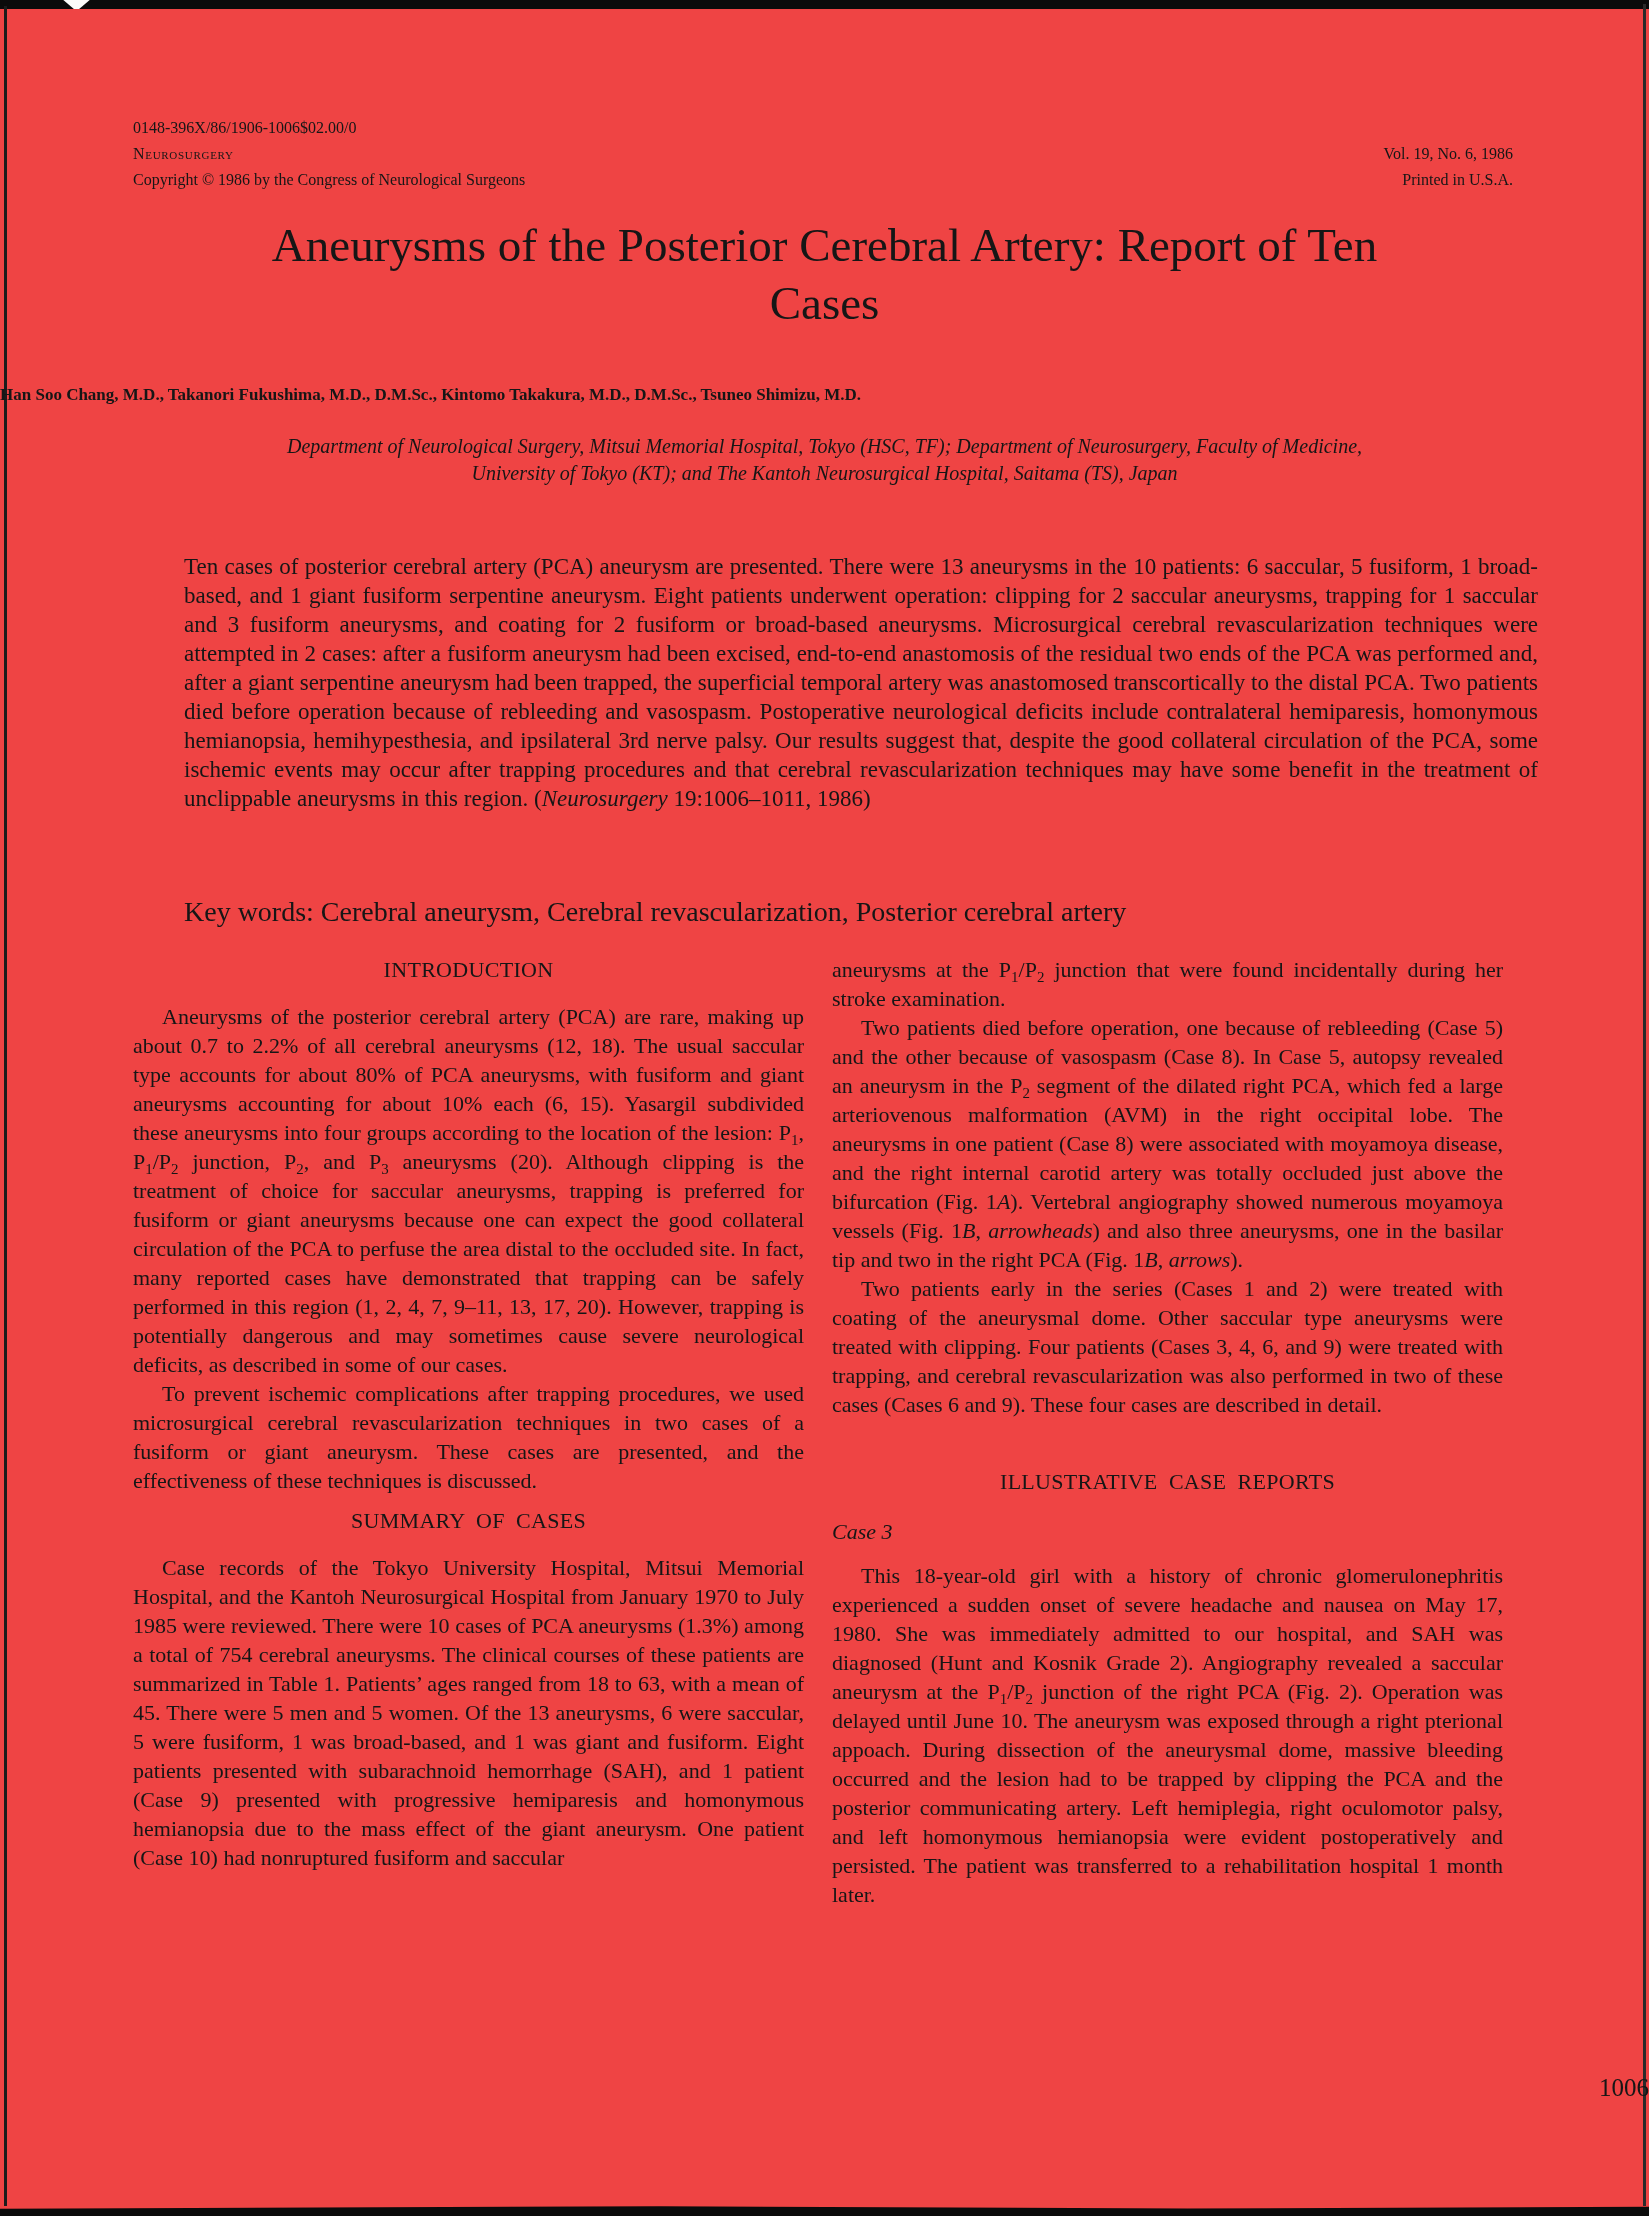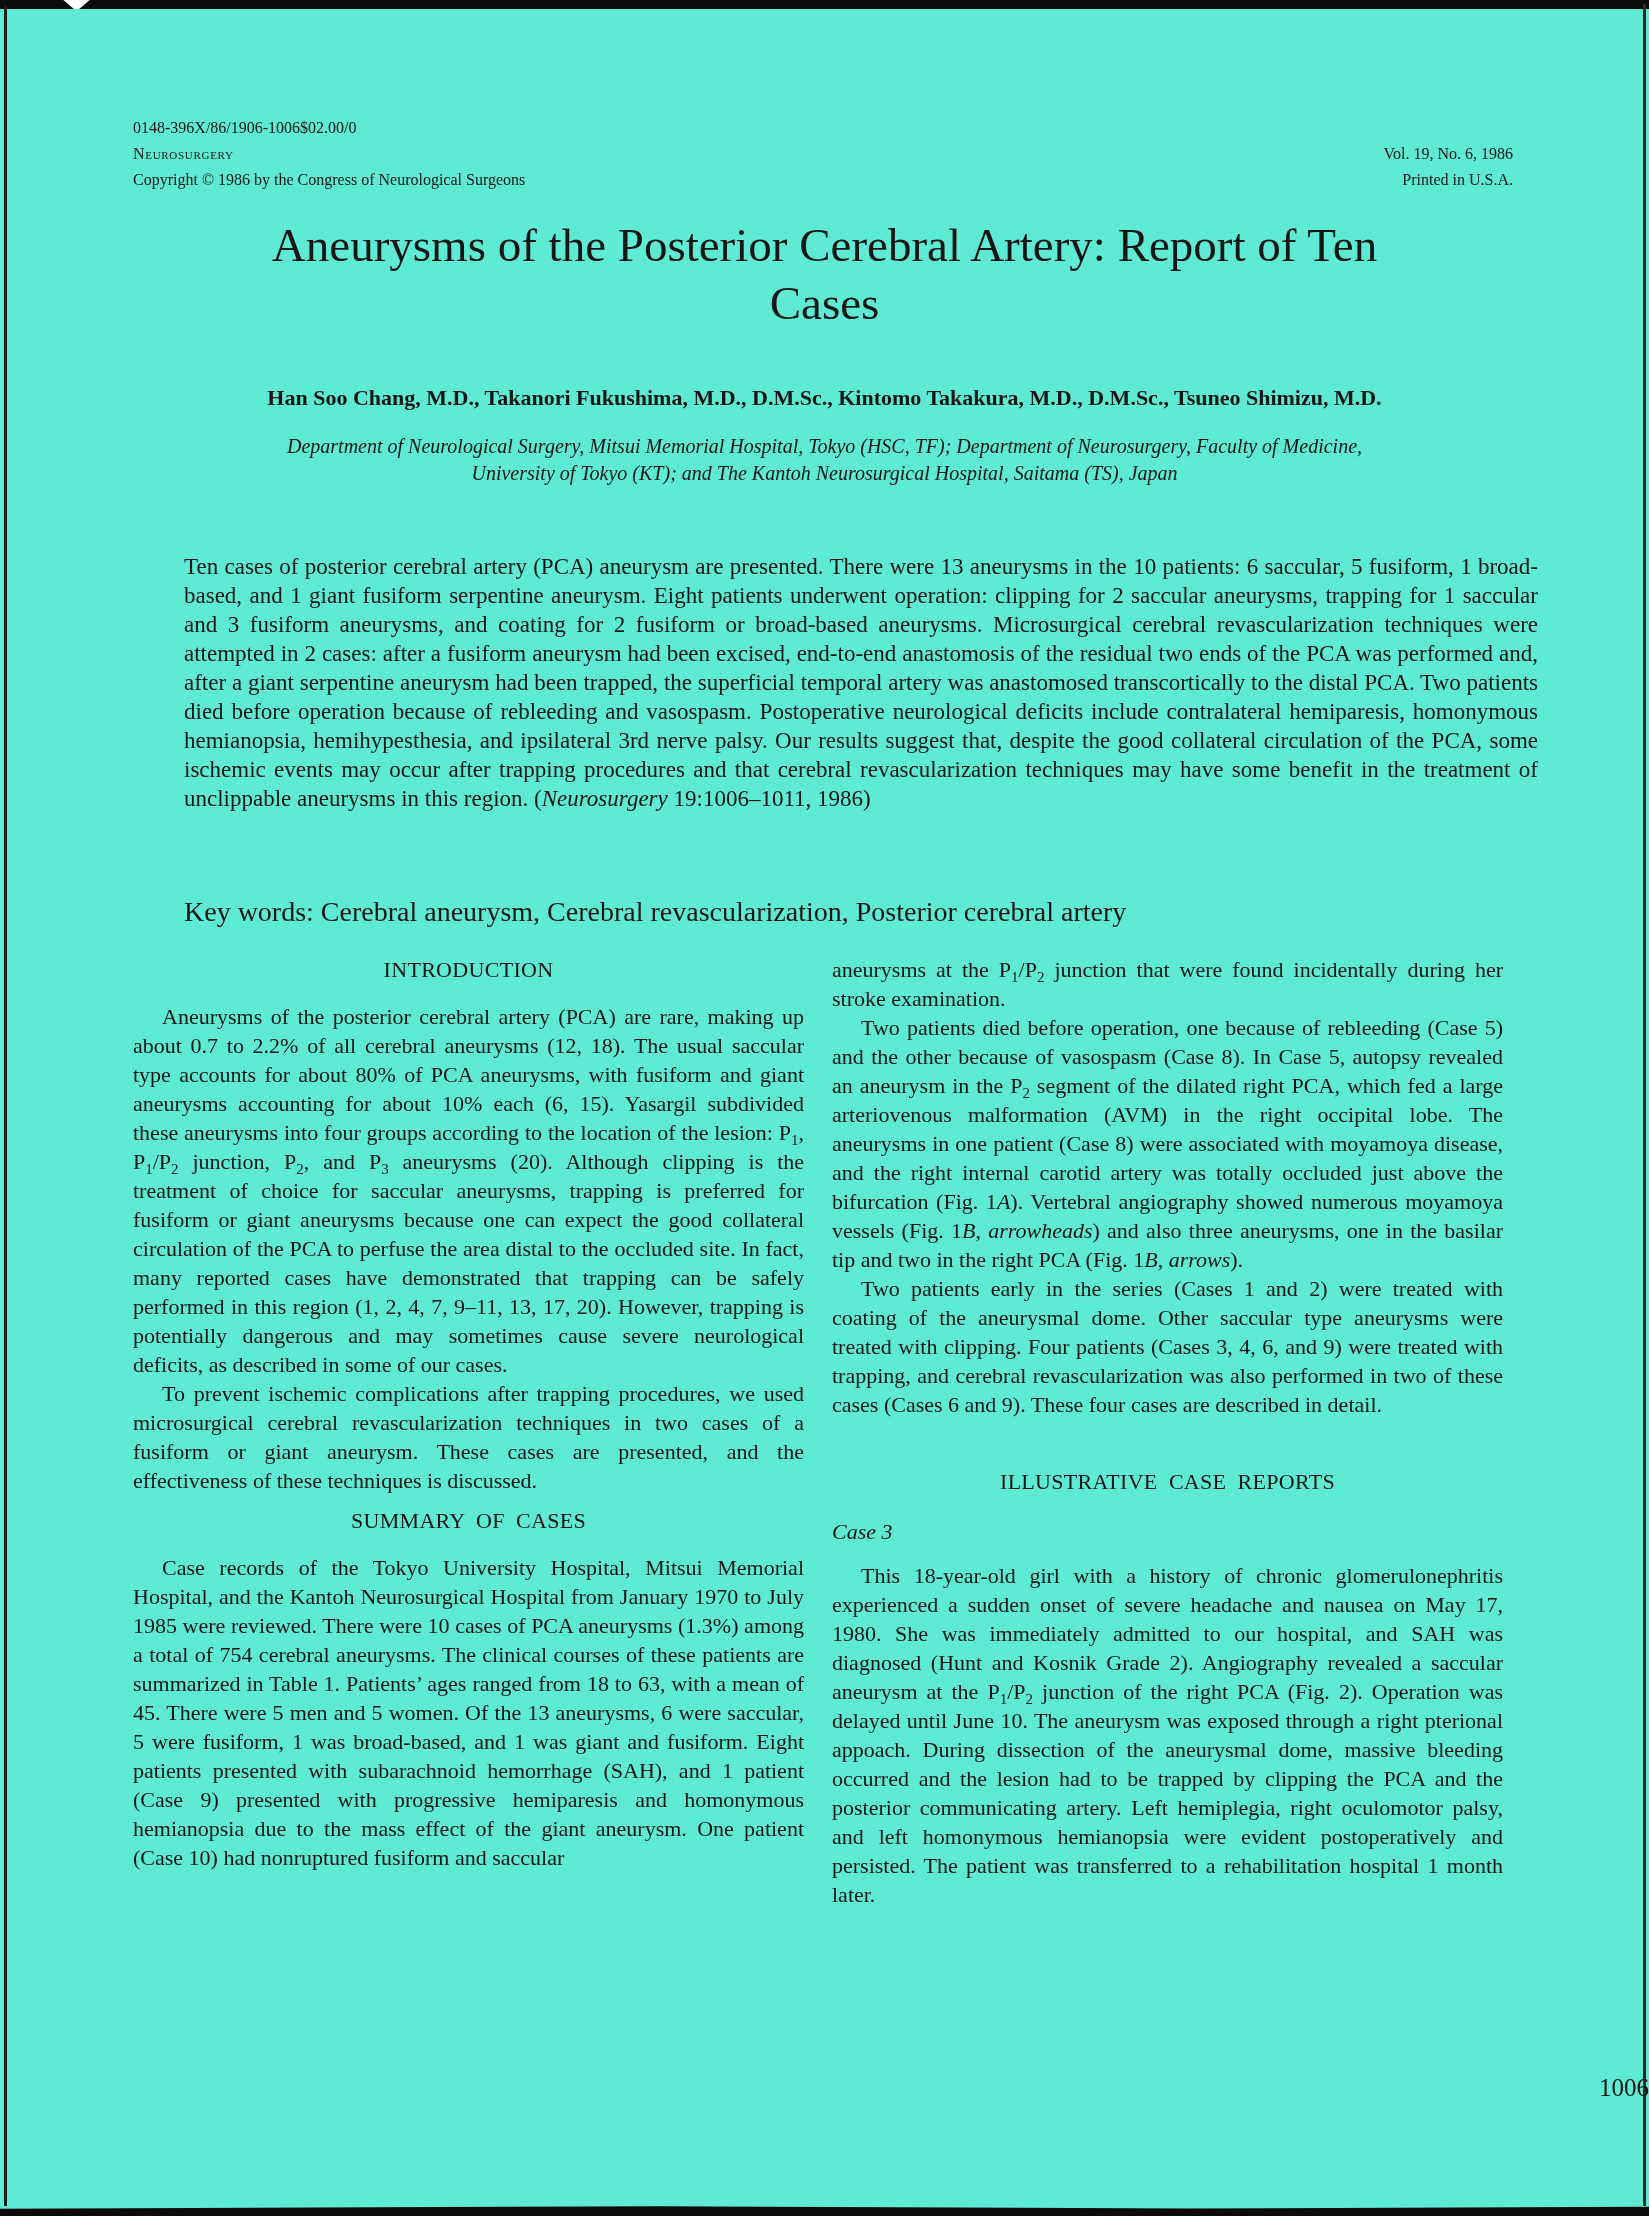--- a/index.html
+++ b/index.html
@@ -6,7 +6,7 @@
   #sheet {
     position:relative;
     width:1649px; height:2216px;
-    background:#5eead4;
+    background:#ef4444;
     color:#161616;
     font-family:"Liberation Serif","DejaVu Serif",serif;
     overflow:hidden;

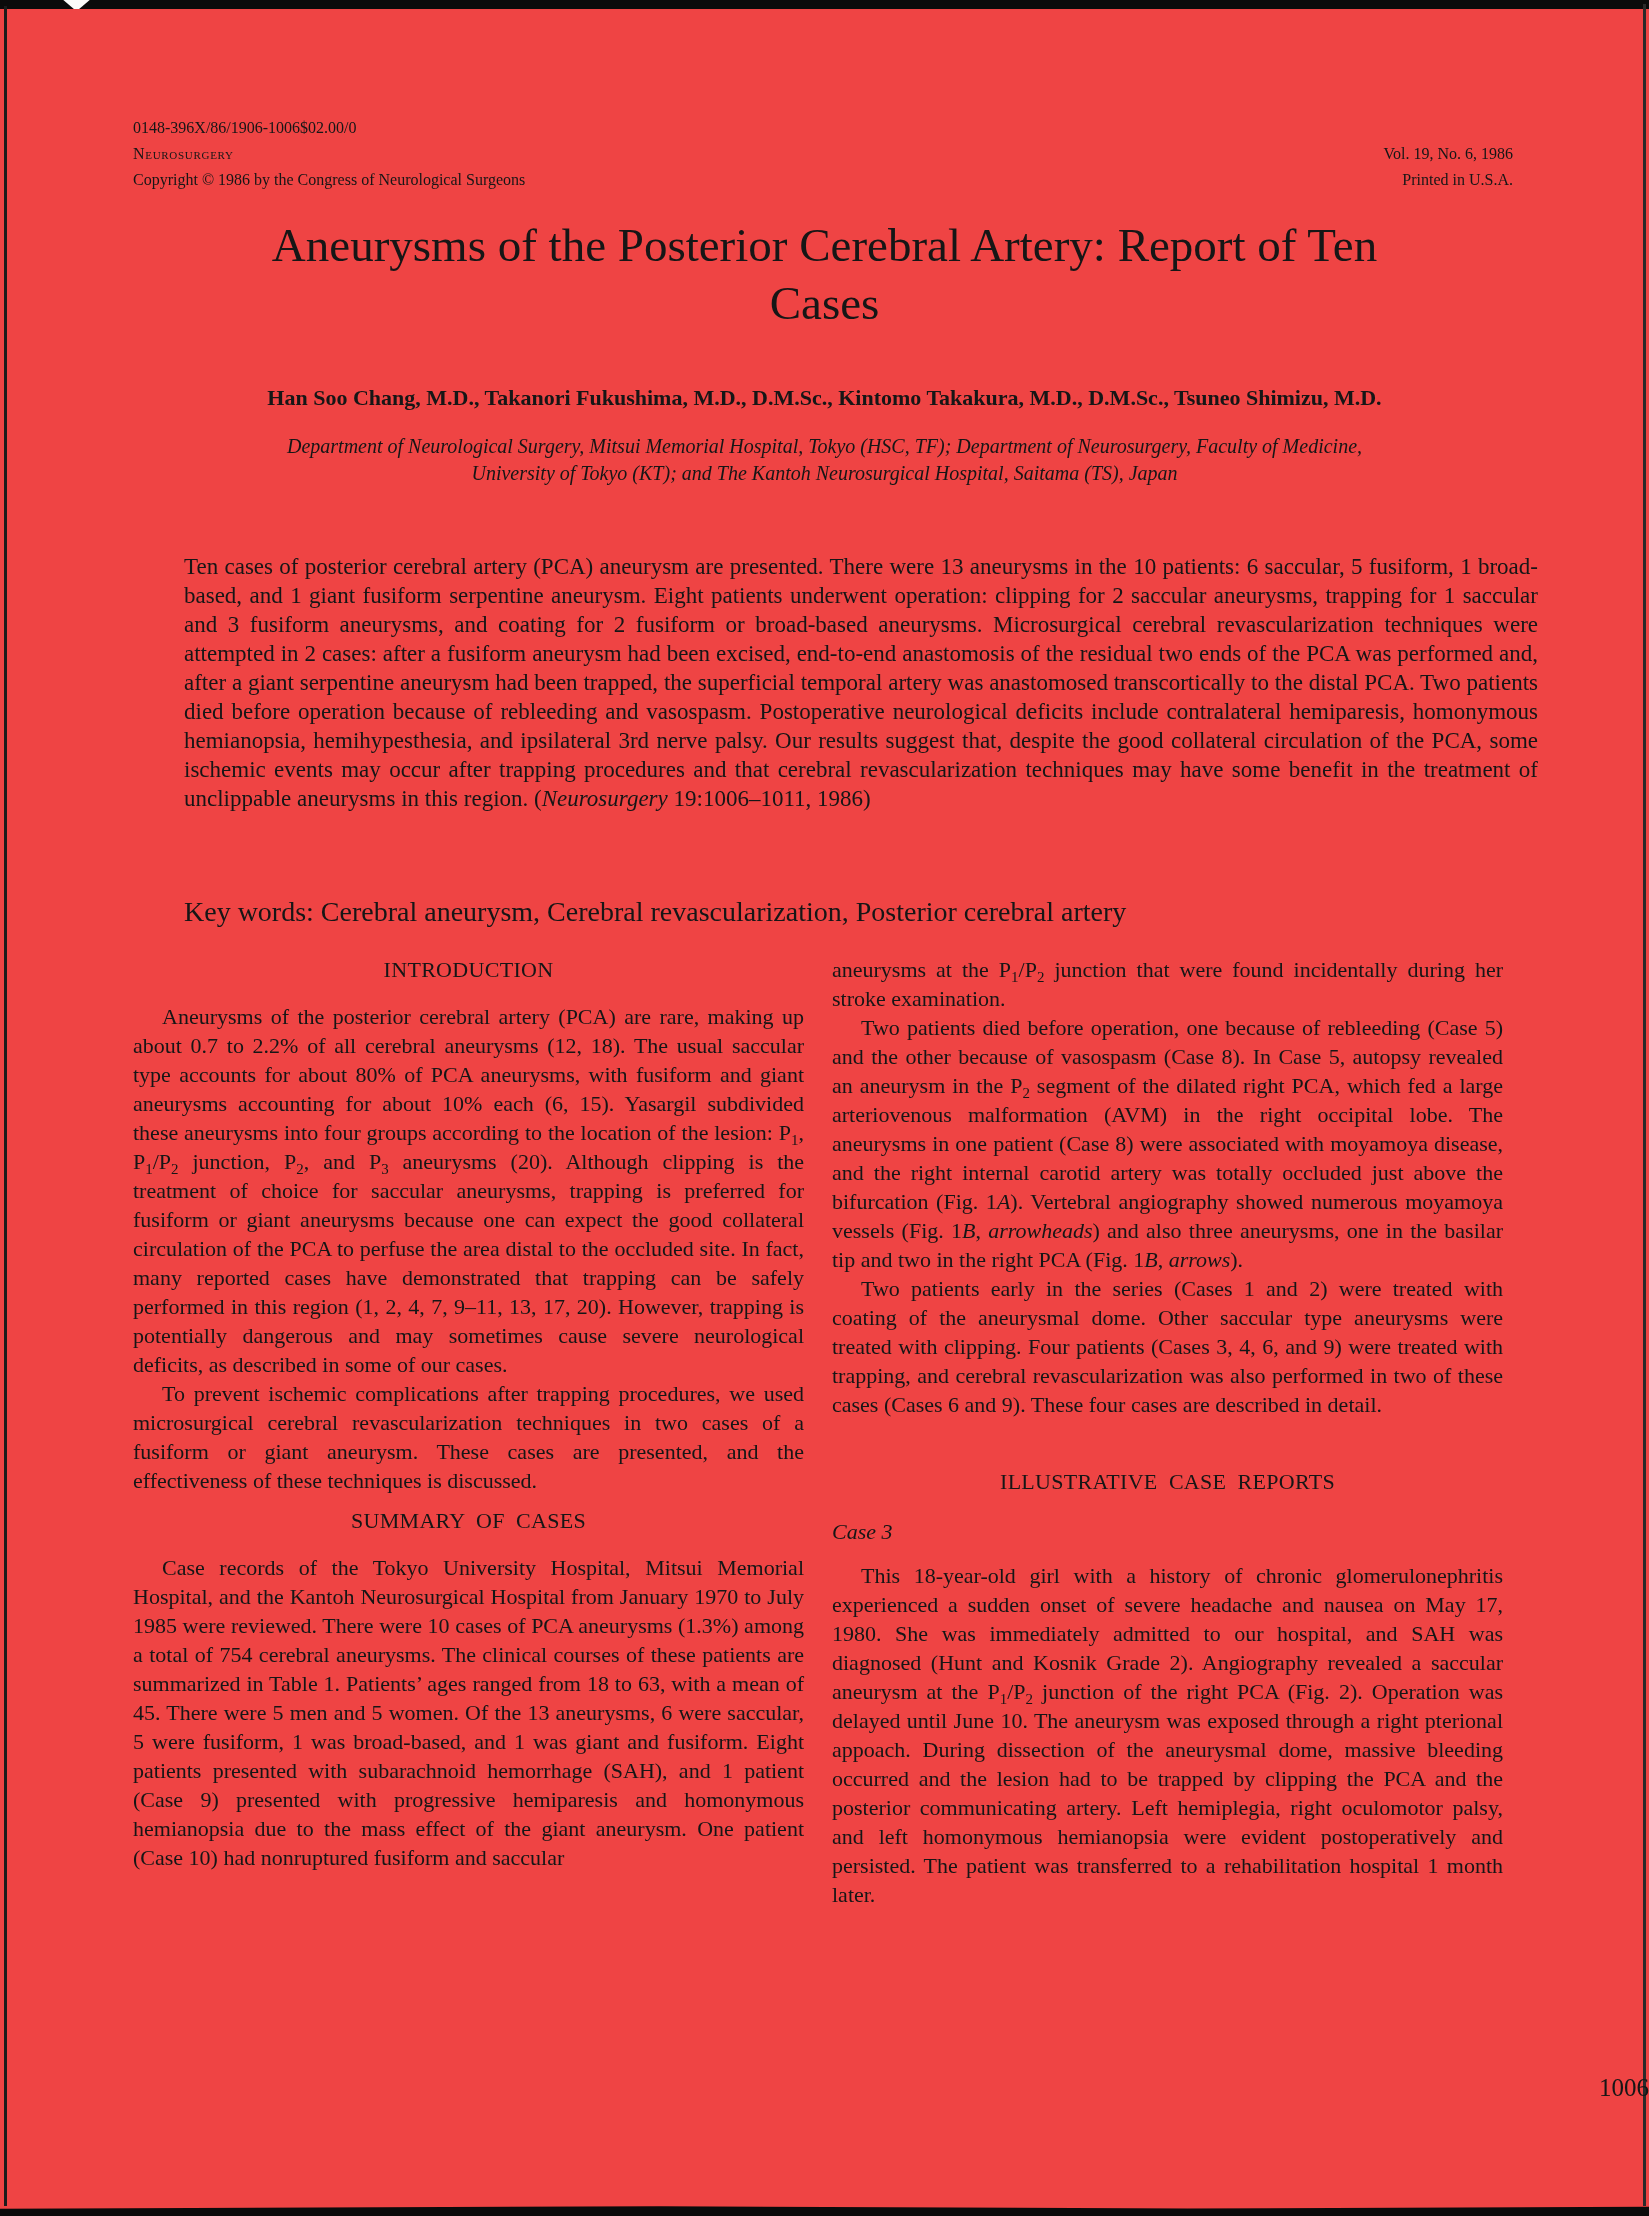--- a/index.html
+++ b/index.html
@@ -32,8 +32,8 @@
   
   .title { position:absolute; top:216px; left:0; width:100%; text-align:center;
     font-size:47px; line-height:58px; }
-  .authors { position:absolute; top:385px; left:0; width:100%; text-align:center;
-    font-size:22px; font-weight:bold; }
+  .authors { position:absolute; top:385px; left:0; width:100%; 
+    font-size:17px; font-weight:bold; }
   .affiliation { position:absolute; top:433px; left:0; width:100%; text-align:center;
     font-size:20px; font-style:italic; line-height:27px; }
 

